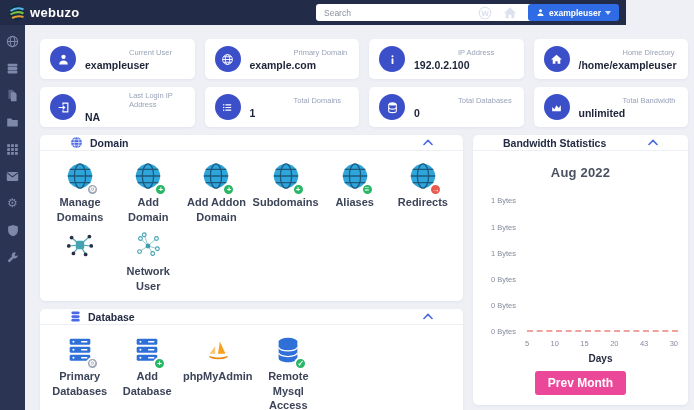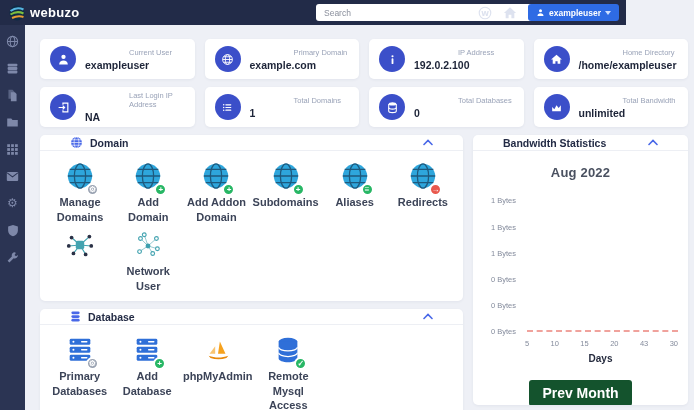--- a/index.html
+++ b/index.html
@@ -80,8 +80,8 @@
     font-size:7.5px; color:#848b9c; }
   .days-label { text-align:center; font-size:10px; font-weight:700;
     color:#252b3e; margin:5px 0 0 40px; }
-  .prev-btn { display:block; margin:16px auto 0; background:#14532d; color:#fff;
-    border:none; border-radius:3px; font-size:14px; font-weight:700;
+  .prev-btn { display:block; margin:7px auto 0; background:#ec4899; color:#fff;
+    border:none; border-radius:3px; font-size:12px; font-weight:700;
     padding:5px 13px; cursor:pointer; font-family:"Liberation Sans", sans-serif; }
 </style>
 </head>

